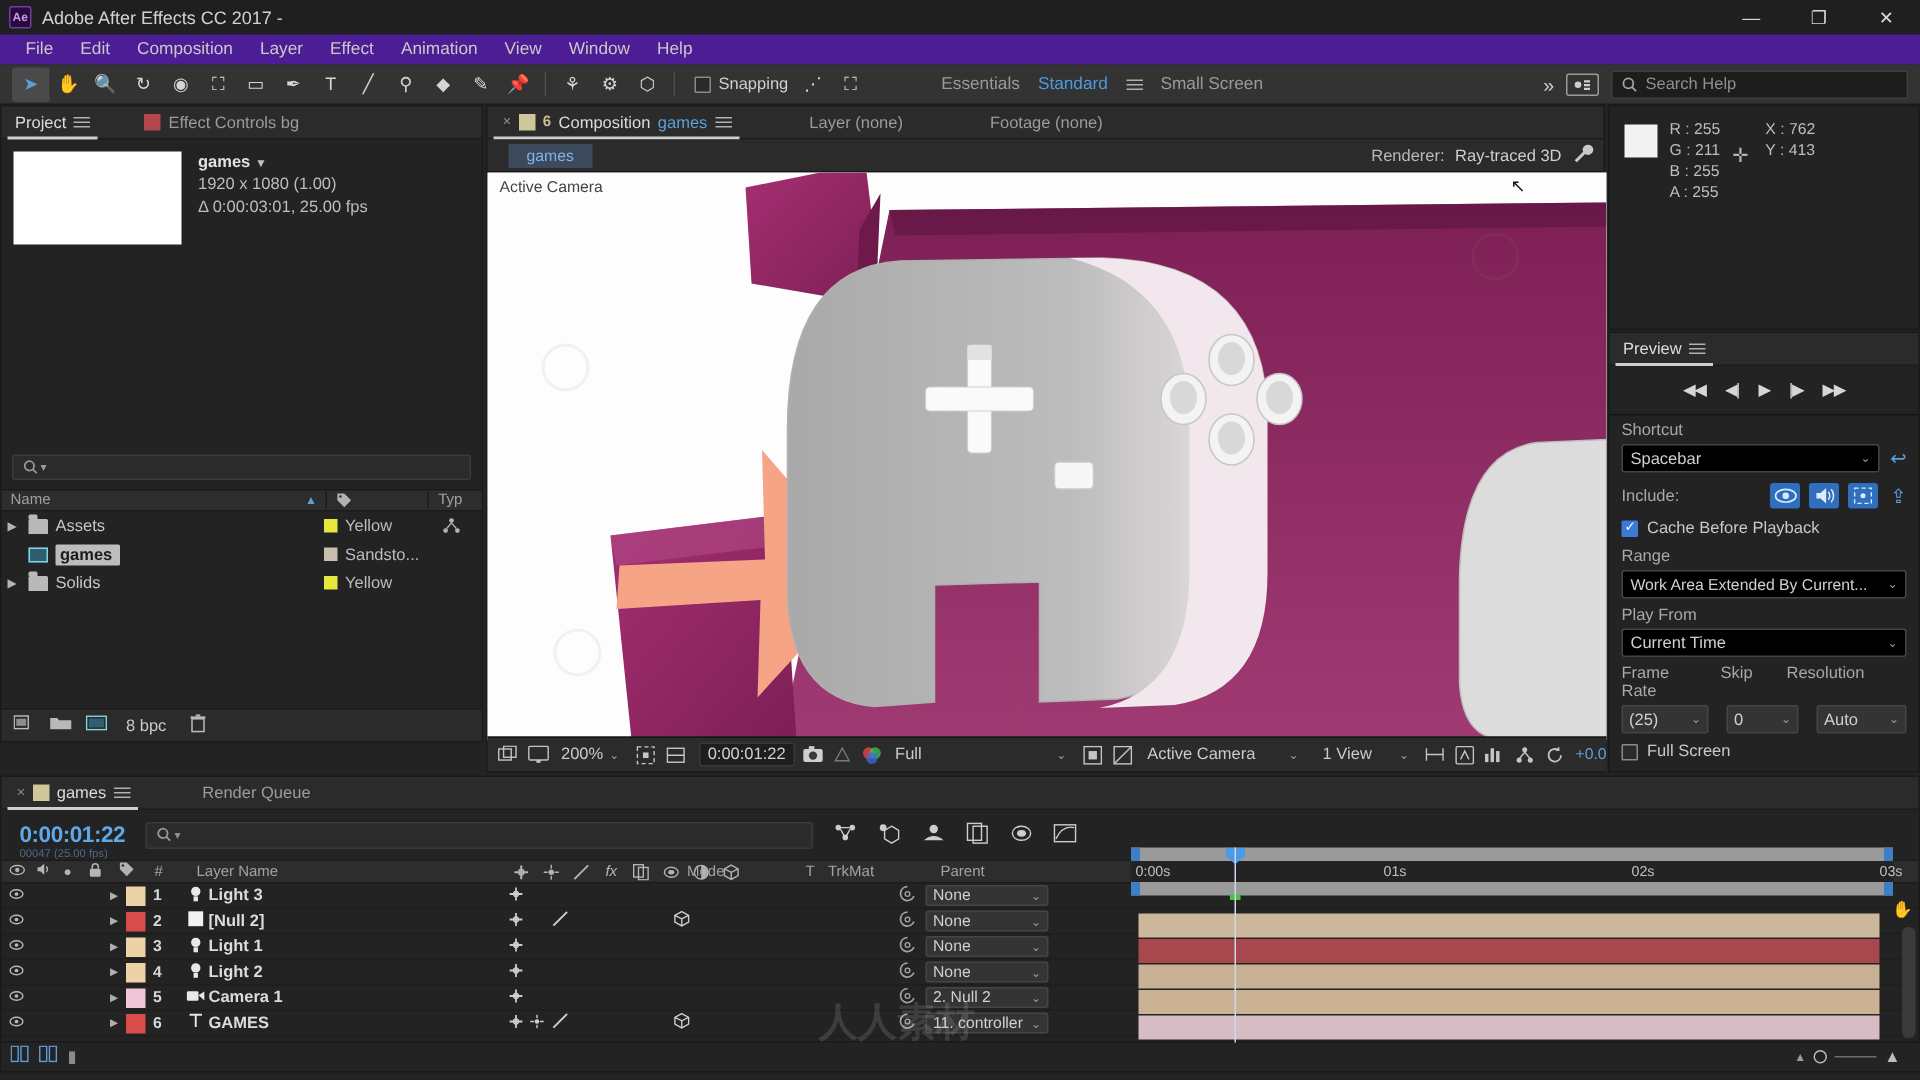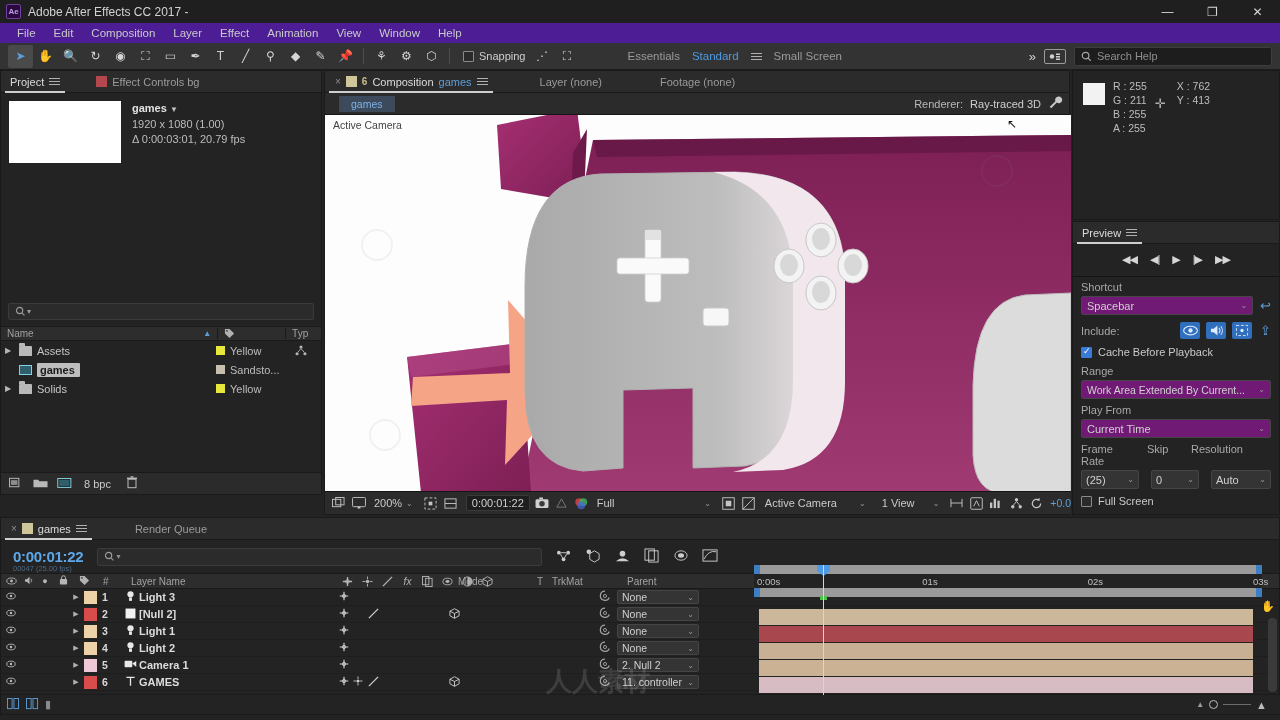--- a/index.html
+++ b/index.html
@@ -303,7 +303,7 @@
       <div class="proj-meta">
         <div><span class="nm">games</span> <span style="font-size:8px;color:#c0c0c0">▼</span></div>
         <div>1920 x 1080 (1.00)</div>
-        <div>Δ 0:00:03:01, 20.79 fps</div>
+        <div>Δ 0:00:03:01, 25.00 fps</div>
       </div>
     </div>
 

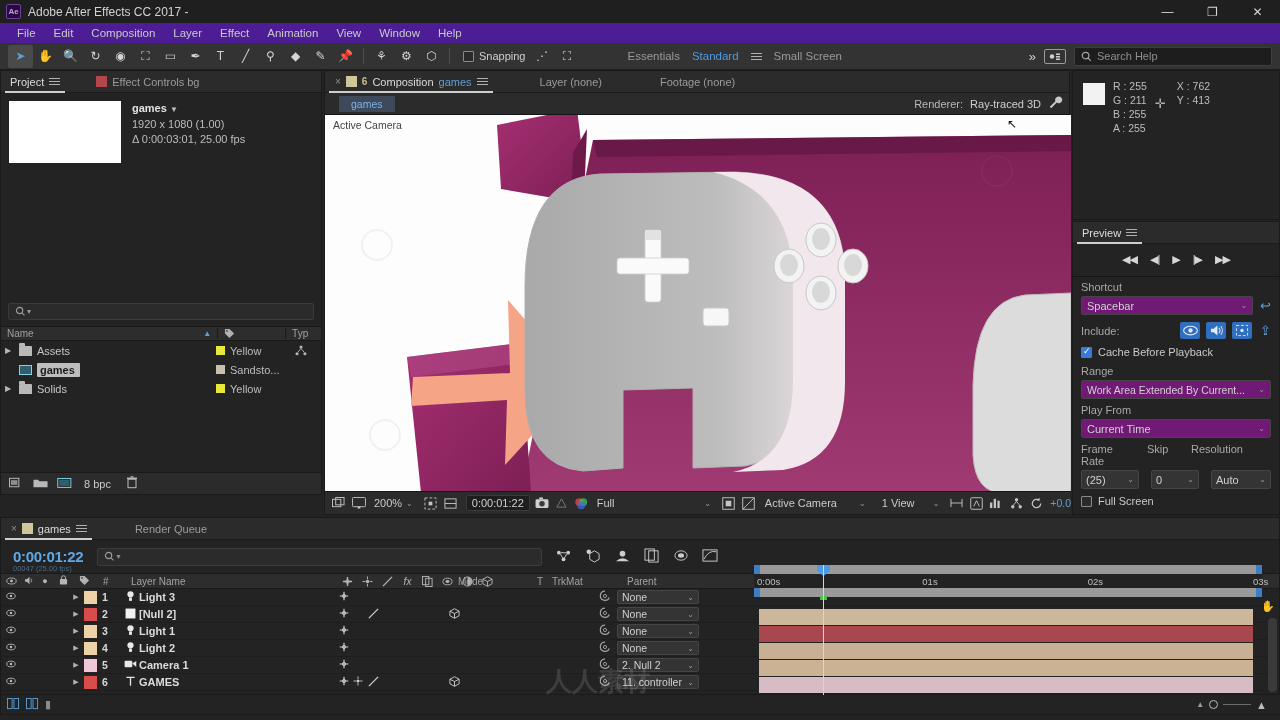--- a/index.html
+++ b/index.html
@@ -138,7 +138,7 @@
   .pv-hr { height:1px; background:#141414; margin:9px 0 0 0; }
   .pv-row { padding:4px 8px 0 8px; }
   .pv-lab { font-size:11px; color:#a8a8a8; margin-bottom:3px; }
-  .pv-select { height:19px; background:#701a75; border:1px solid #454545; border-radius:2px;
+  .pv-select { height:19px; background:#000000; border:1px solid #454545; border-radius:2px;
                display:flex; align-items:center; justify-content:space-between;
                padding:0 5px; color:#d0d0d0; font-size:11px; }
   .pv-icn { width:20px; height:17px; display:flex; align-items:center; justify-content:center;

